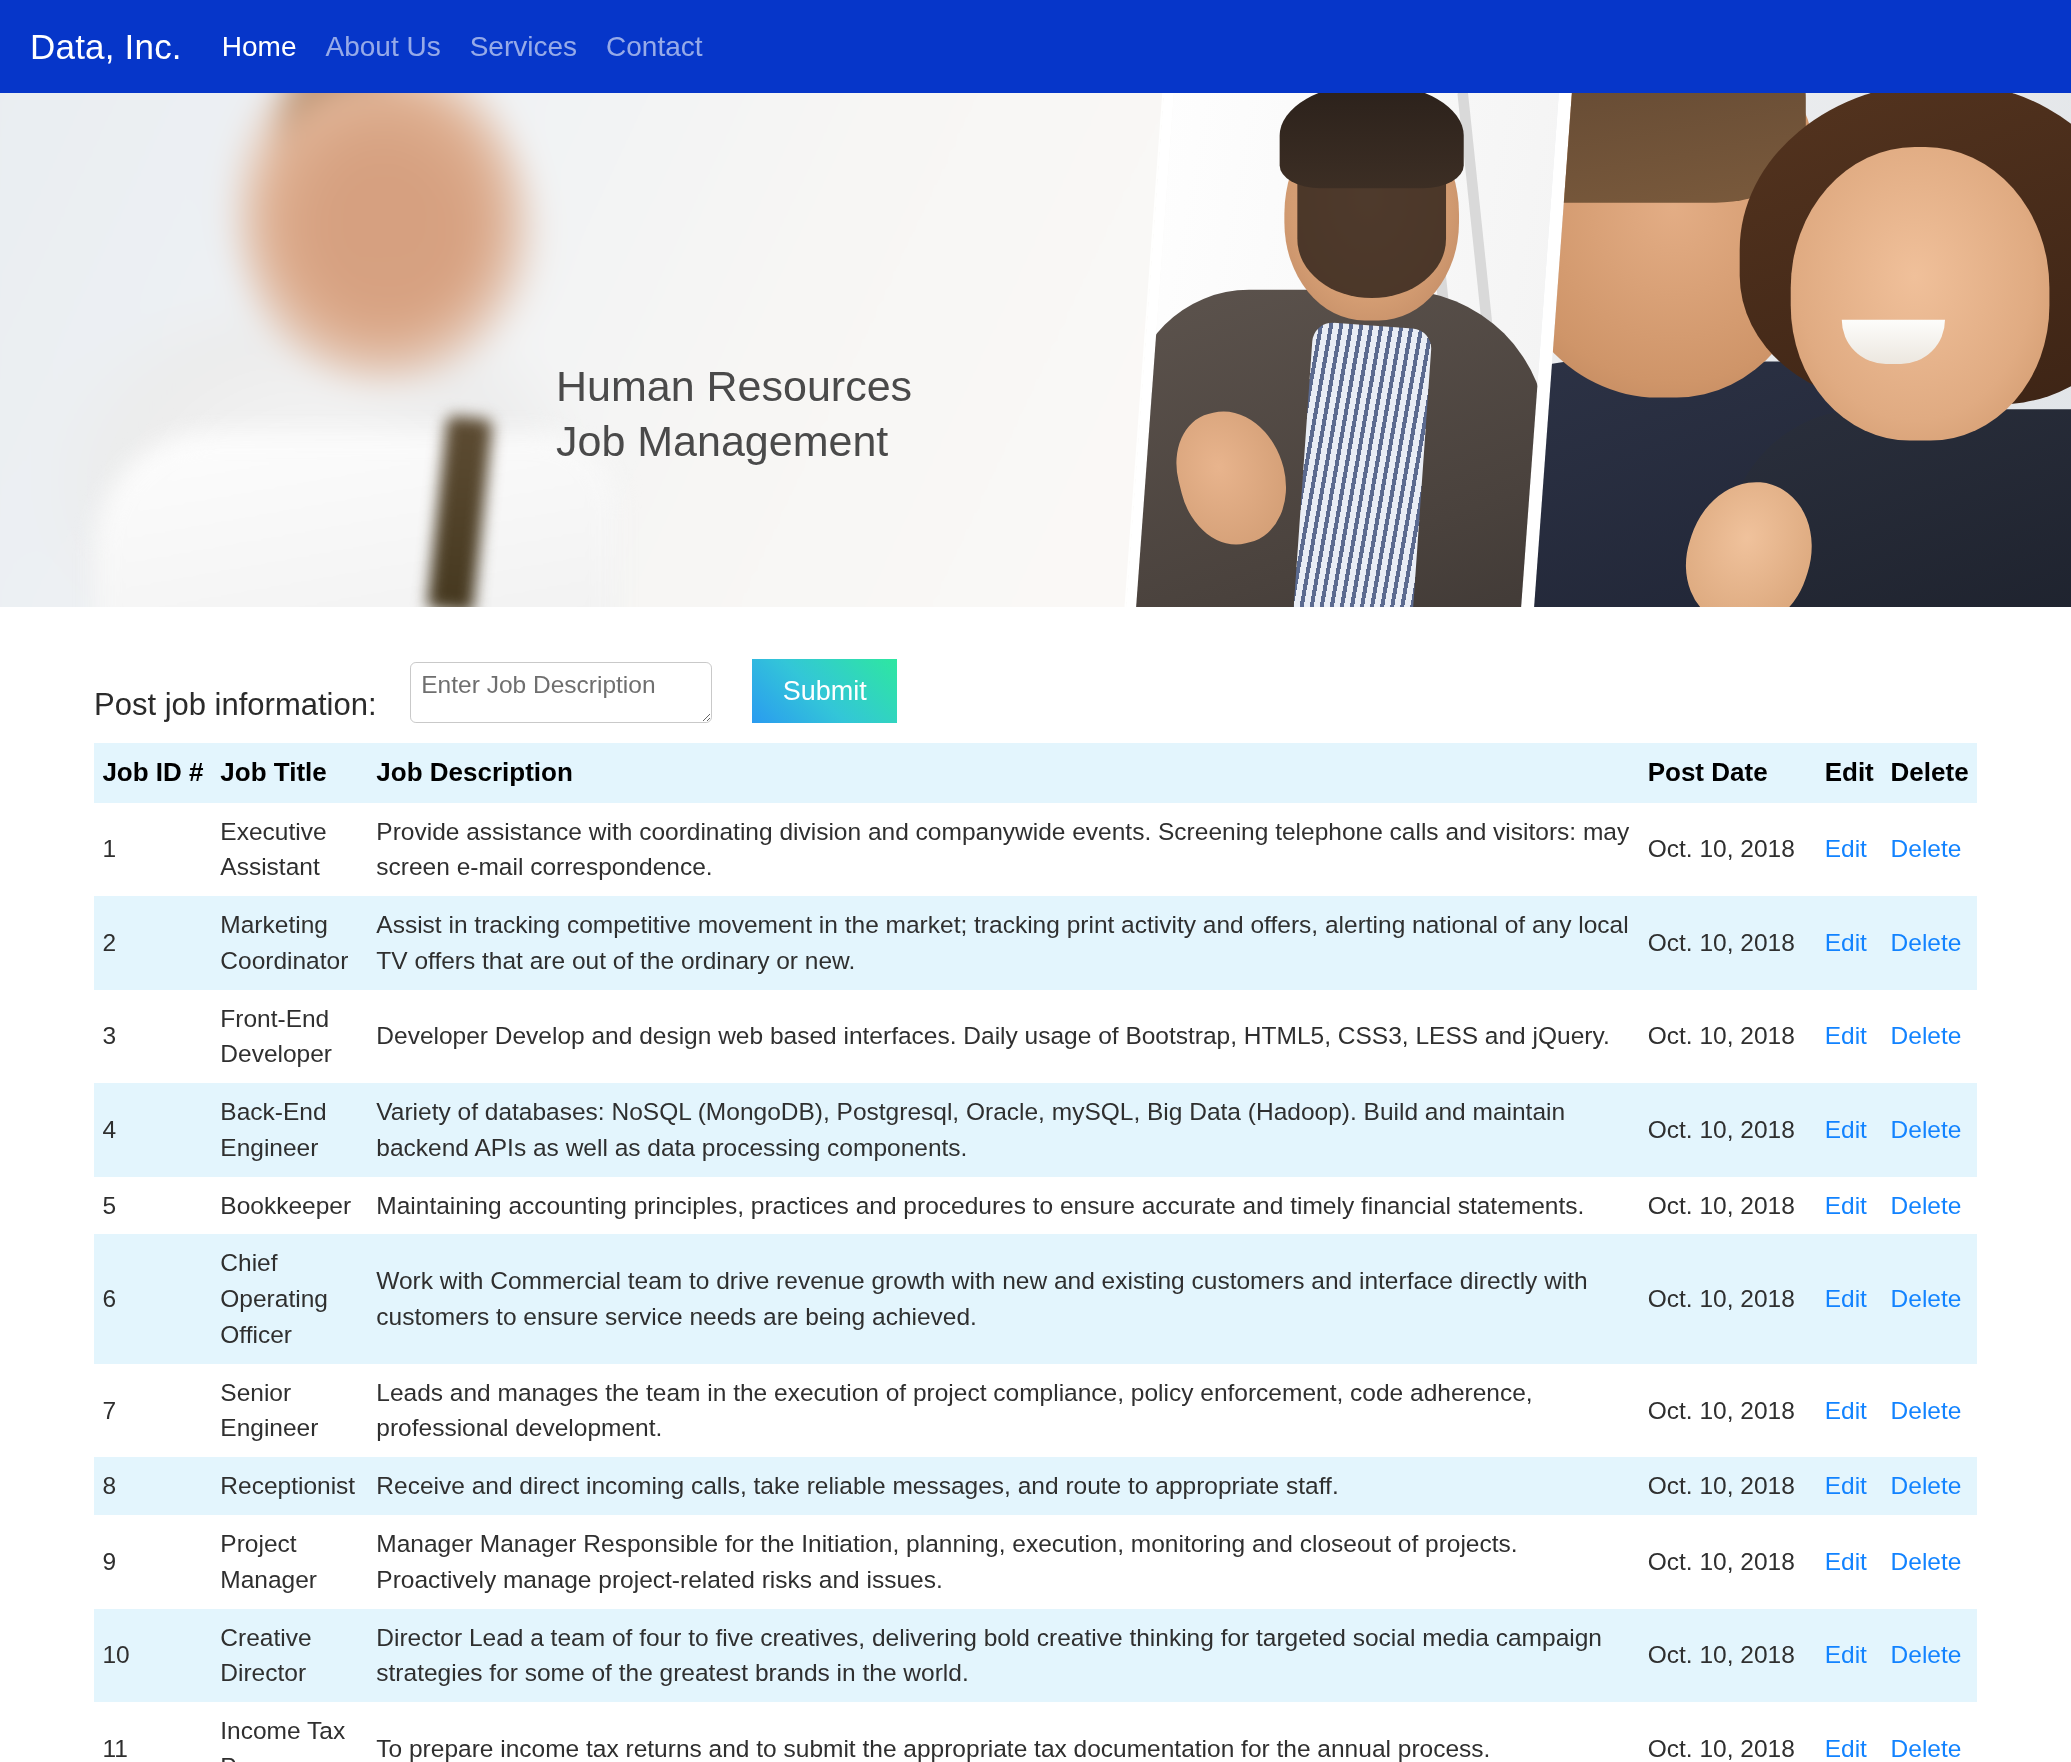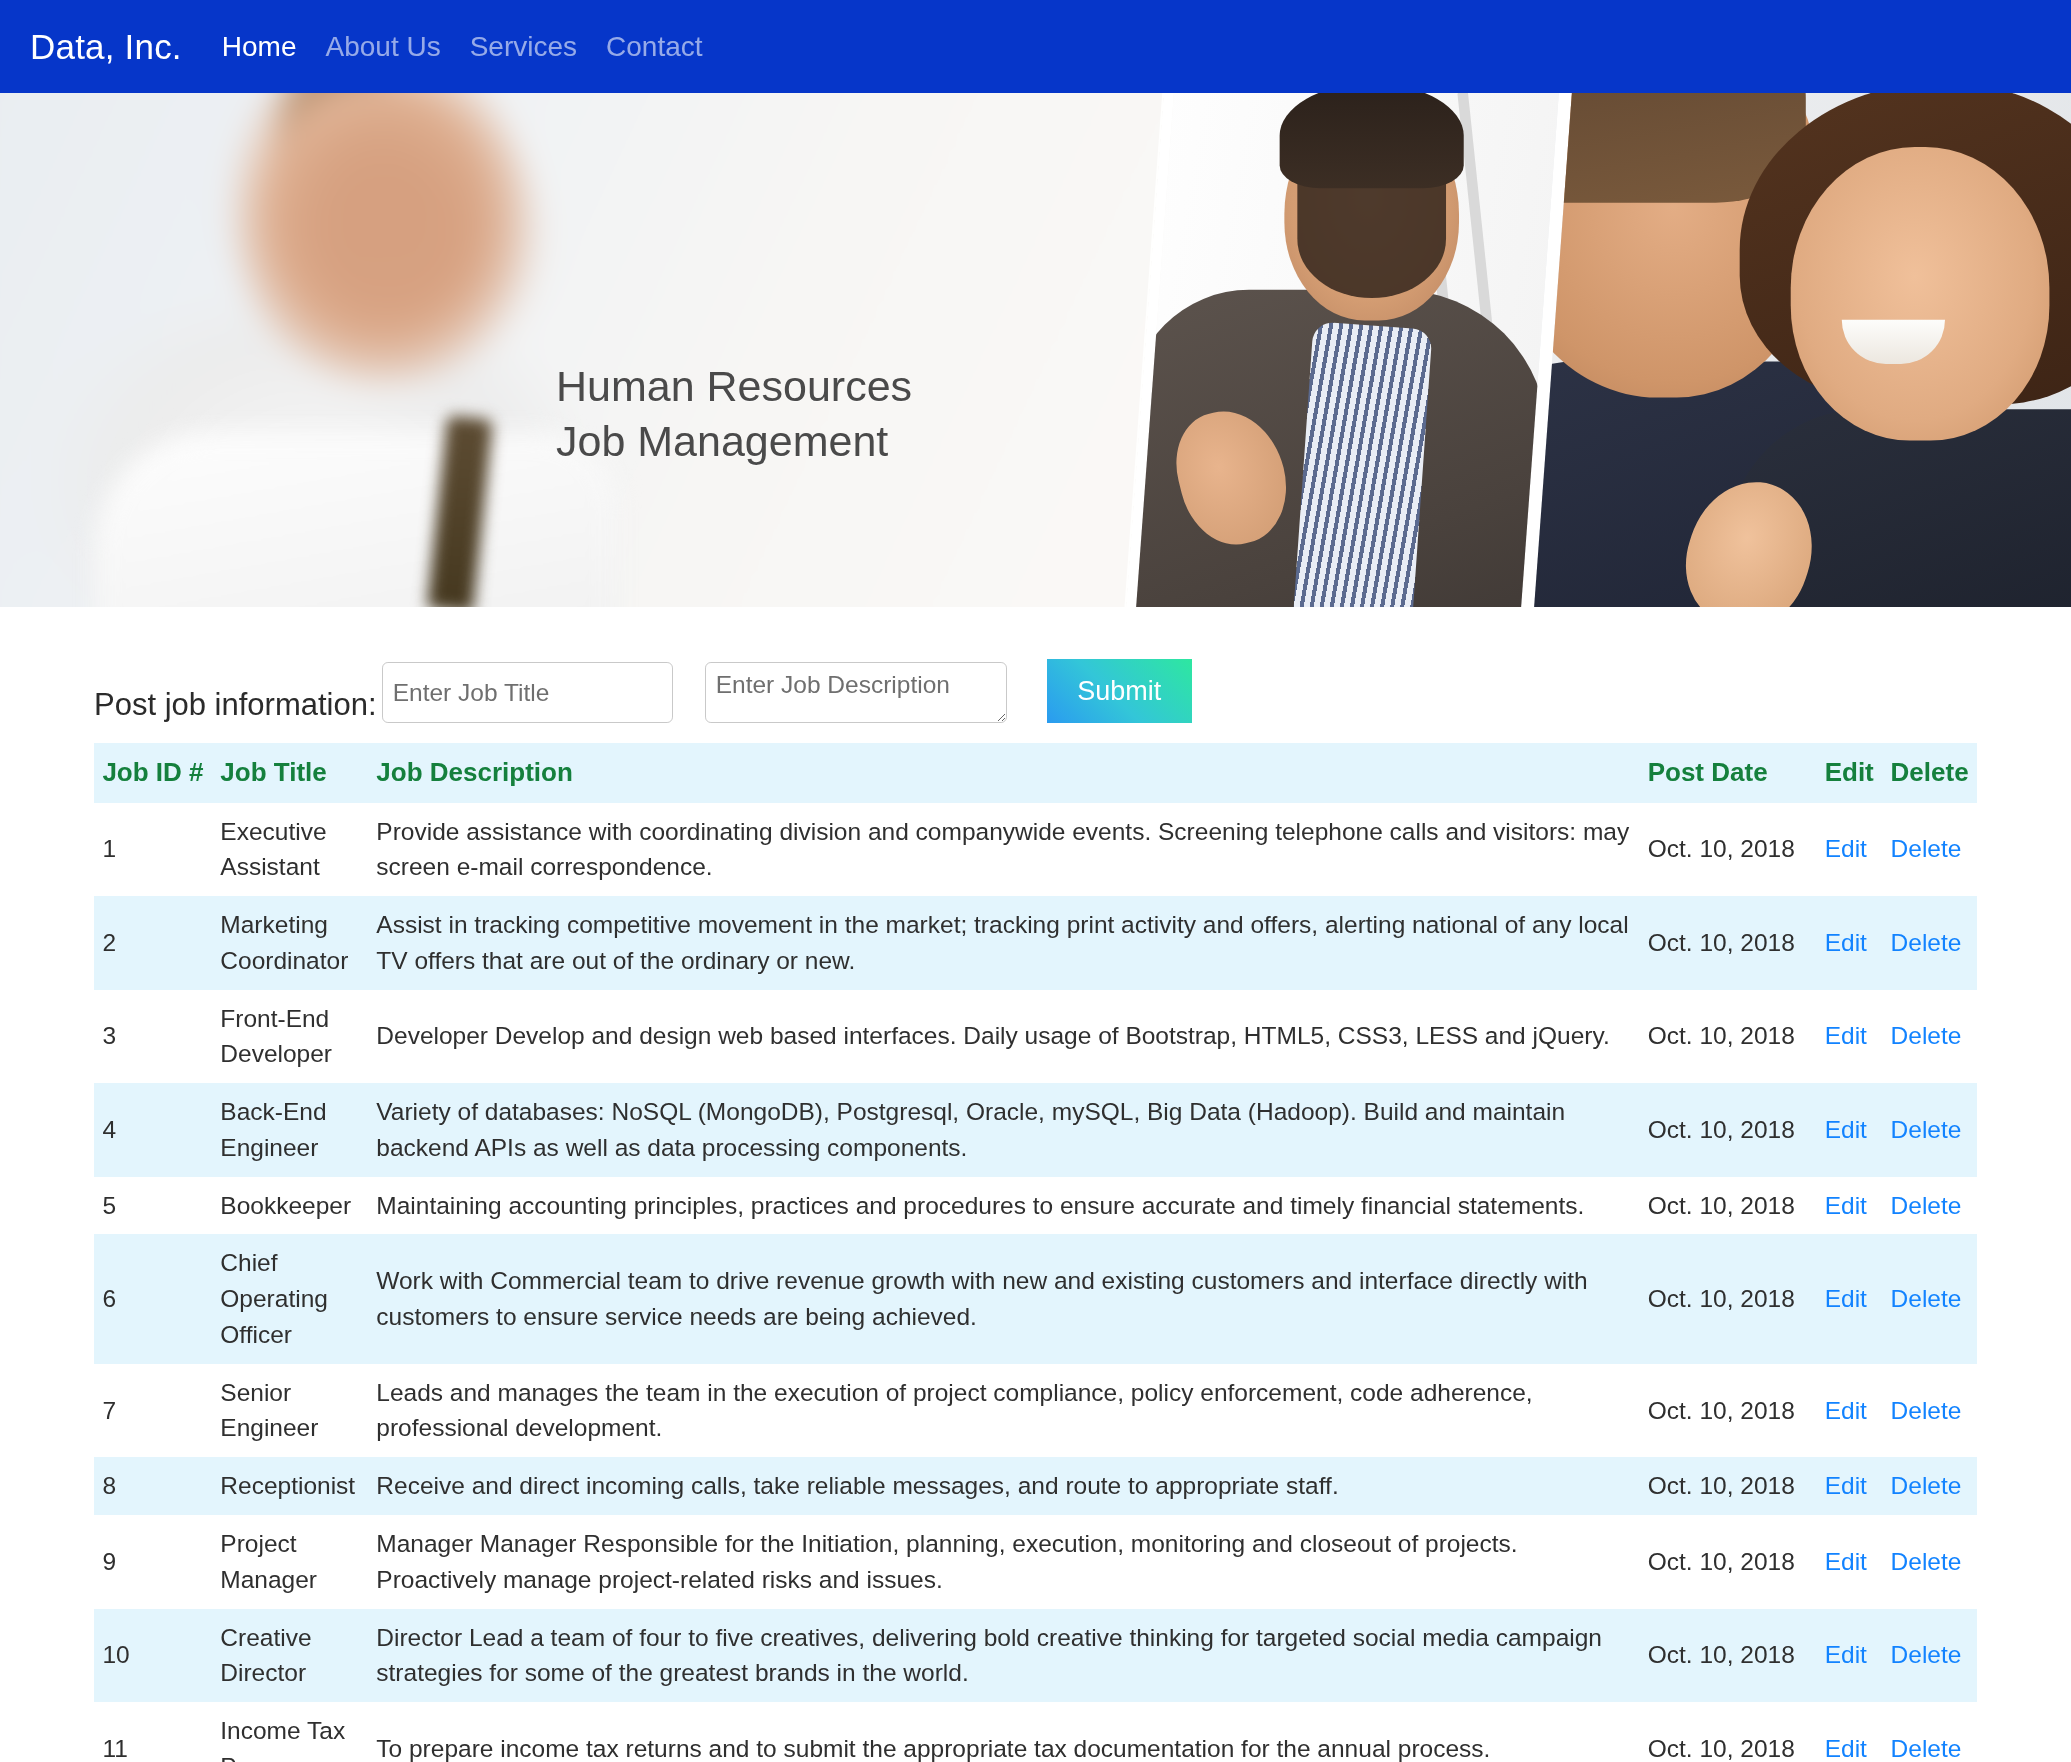--- a/index.html
+++ b/index.html
@@ -399,7 +399,6 @@
 
   <div class="form-row">
     <label class="form-label">Post job information:</label>
-    <input class="job-title-input" type="text" placeholder="Enter Job Title" style="">
     <textarea class="job-desc-input" placeholder="Enter Job Description" style=""></textarea>
     <button class="submit-btn">Submit</button>
   </div>

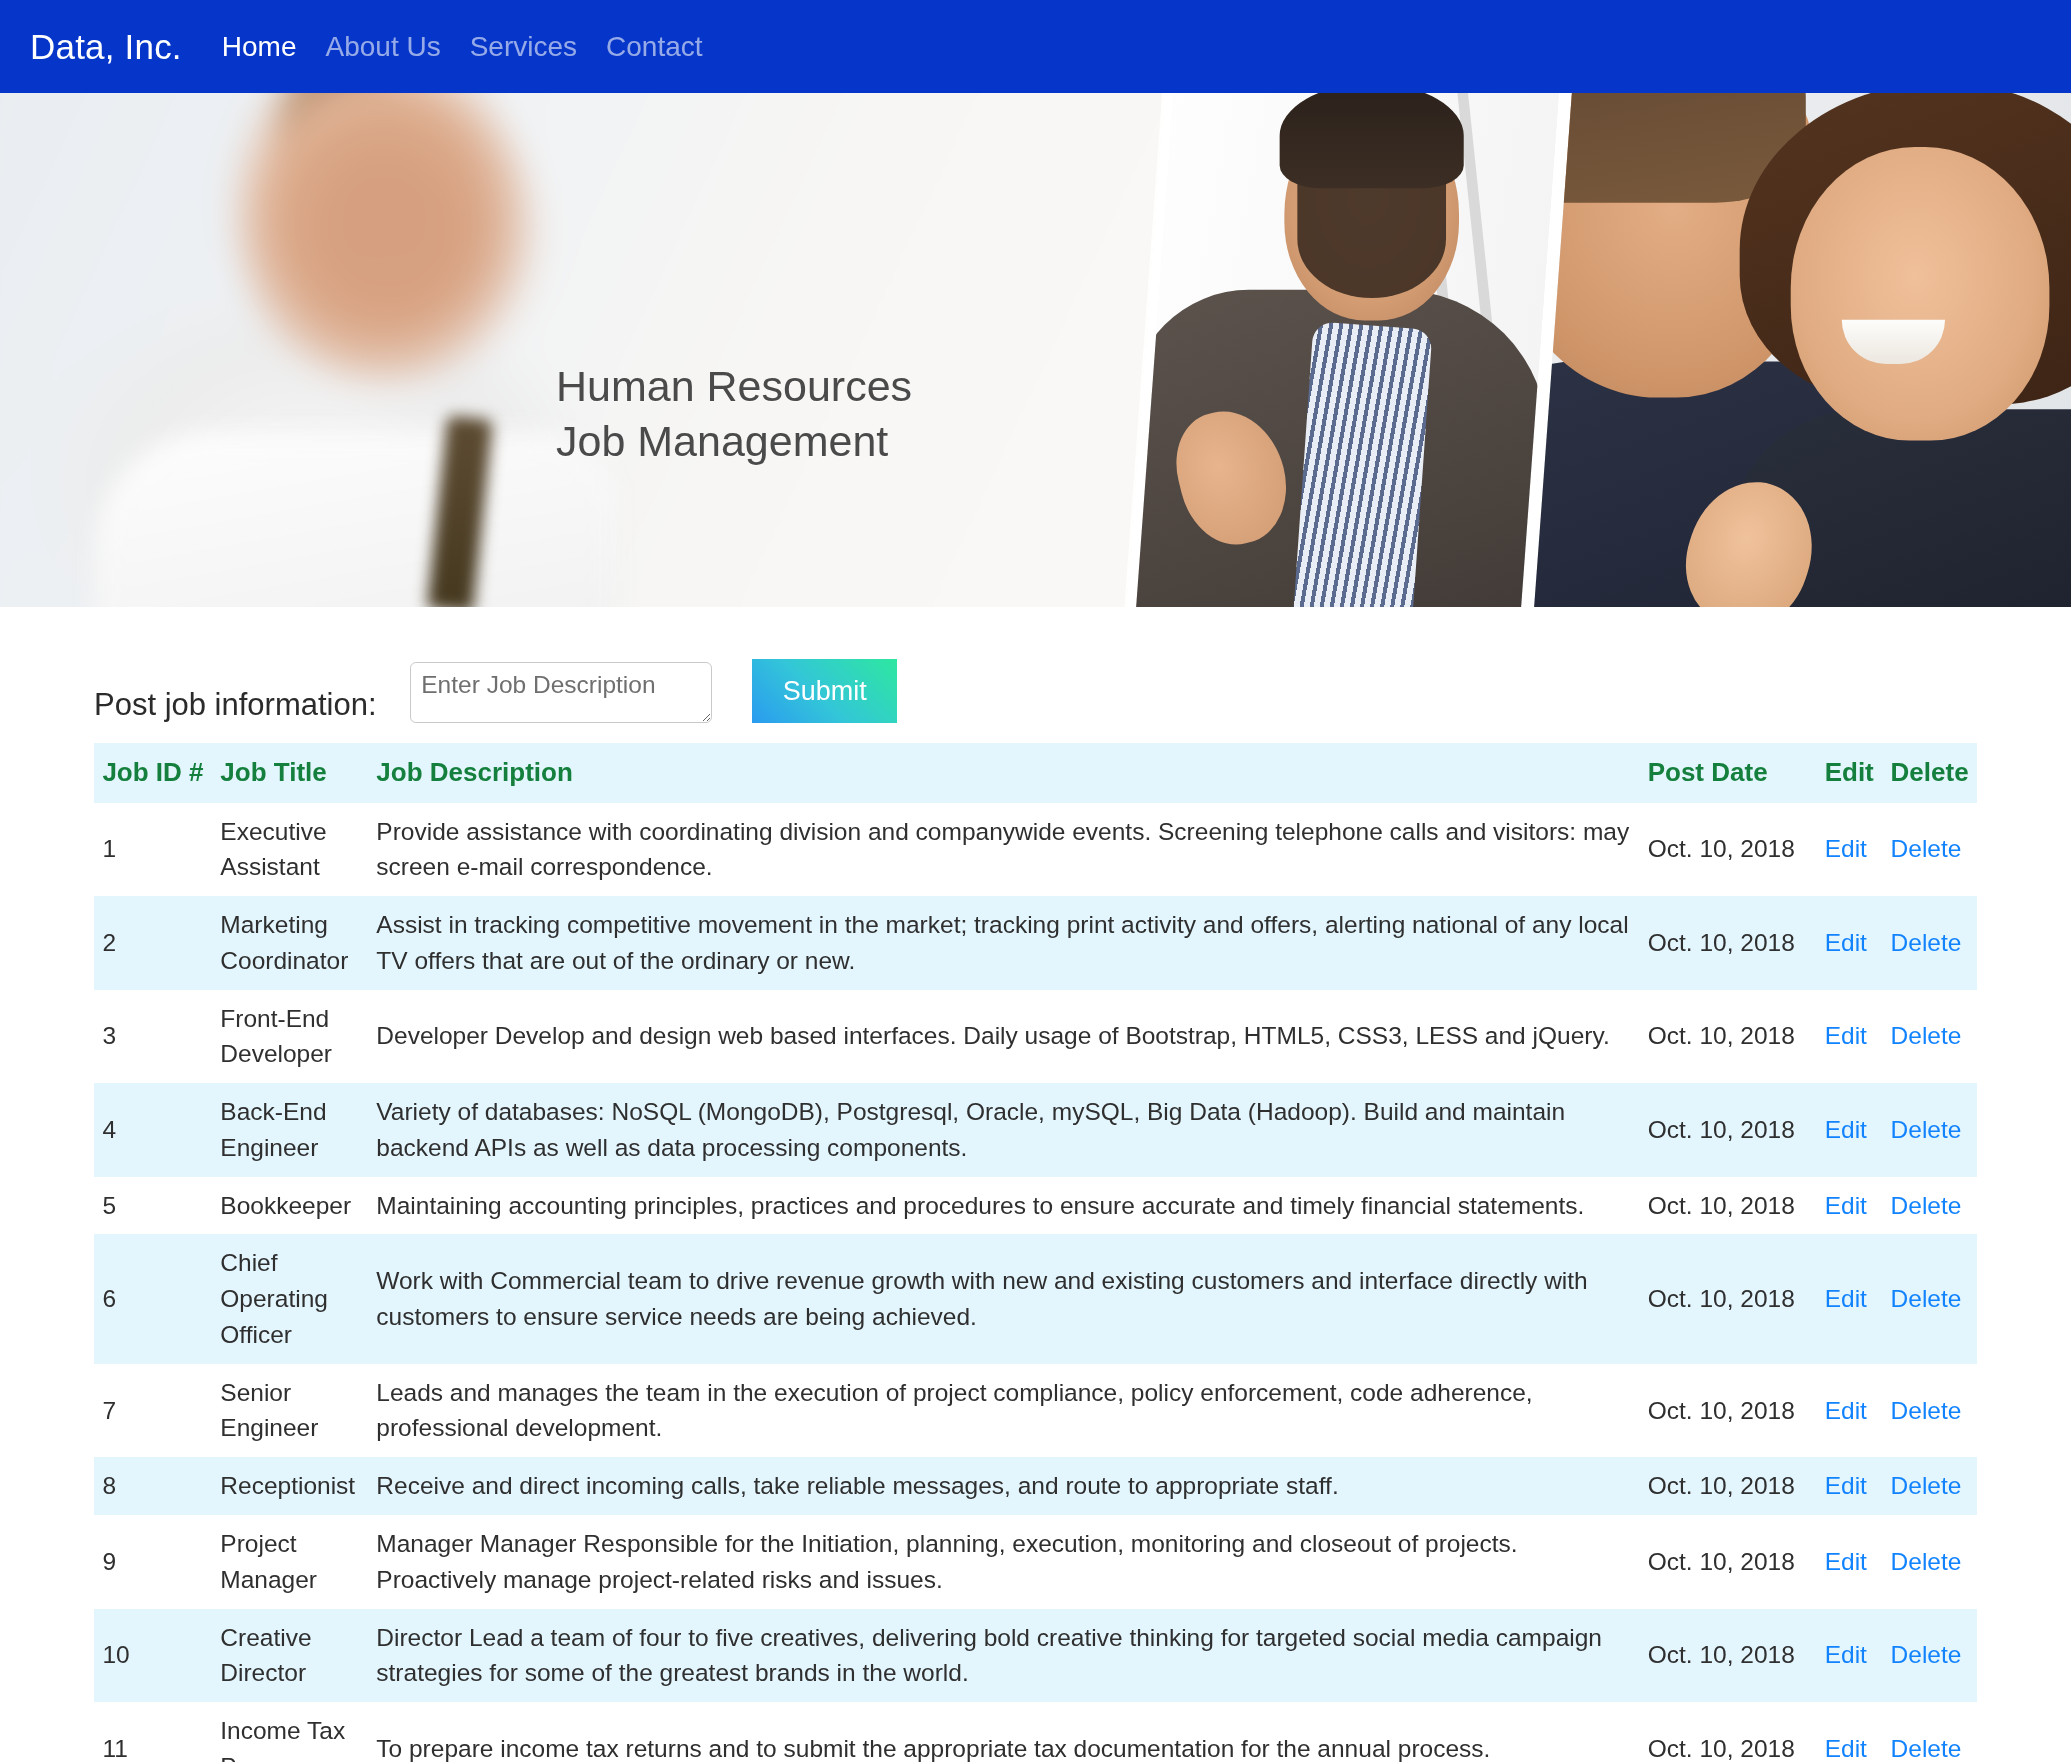--- a/index.html
+++ b/index.html
@@ -310,7 +310,7 @@
     text-align: left;
     font-weight: bold;
     font-size: 26px;
-    color: #15803d;
+    color: #000000;
     padding: 13.5px 8.4px 15px 8.4px;
     white-space: nowrap;
     margin-left: 17px;

